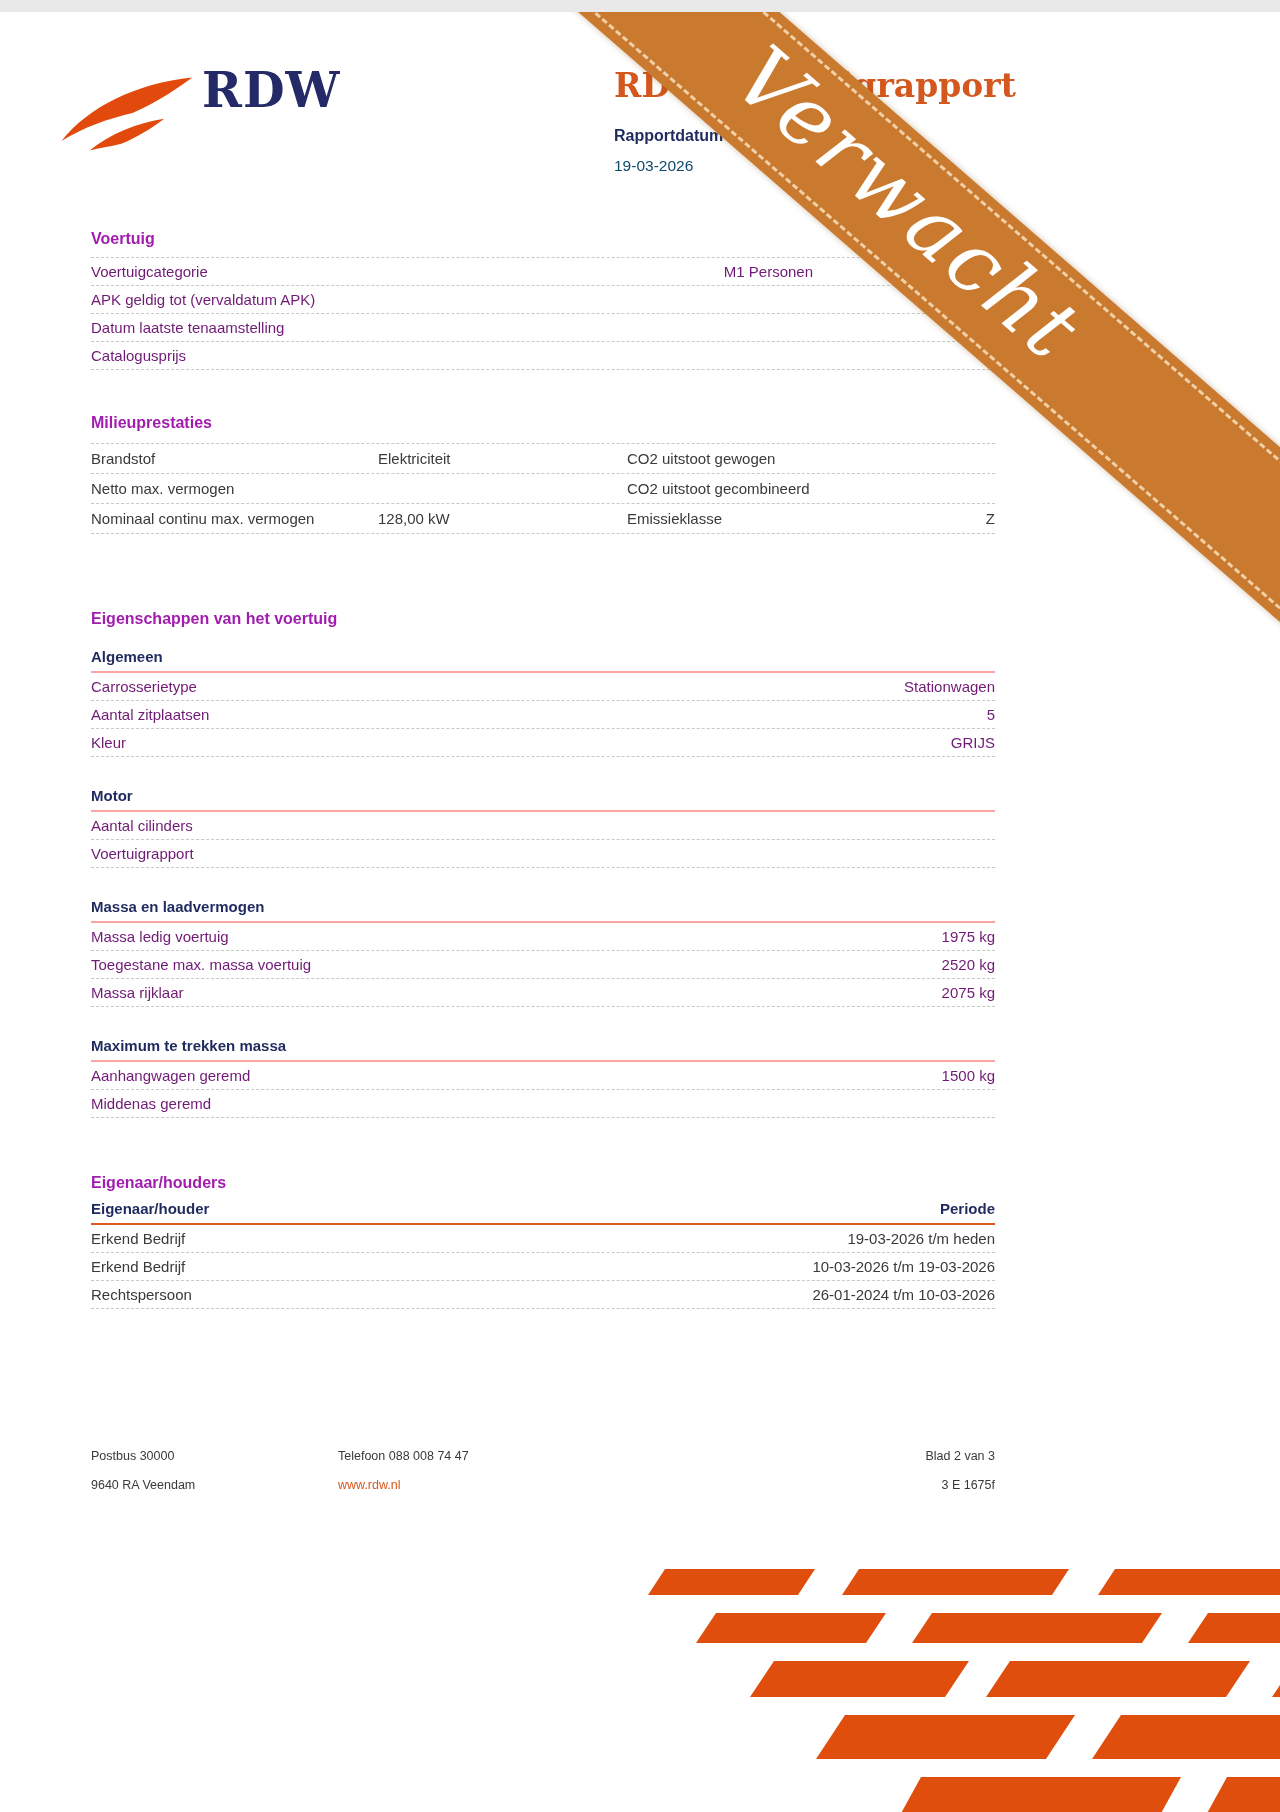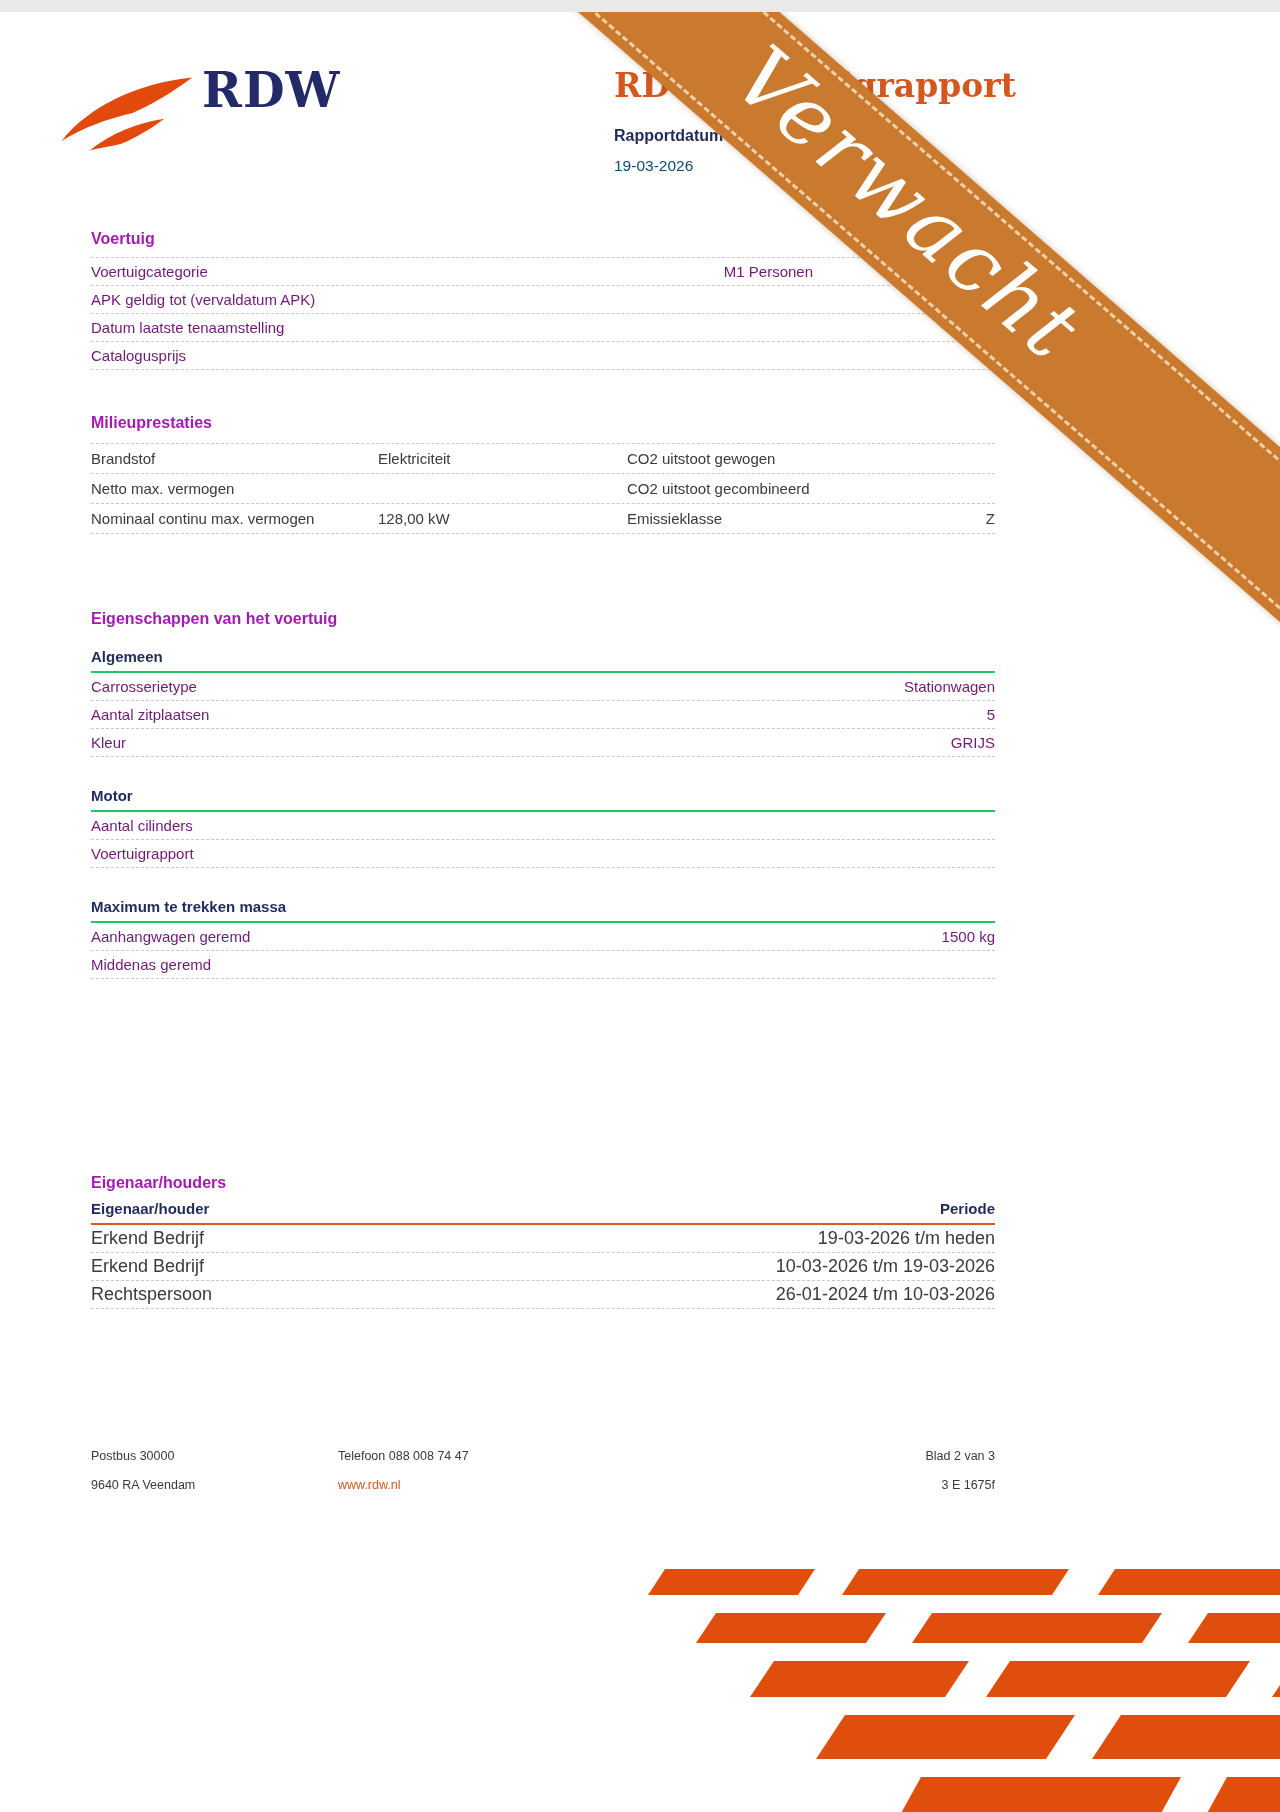--- a/index.html
+++ b/index.html
@@ -79,7 +79,7 @@
   .subsection + .subsection { margin-top:30px; }
   .sub-heading {
     margin:0; font-size:15px; font-weight:bold; color:#1f2a5e;
-    padding-bottom:6px; border-bottom:2px solid #22c55e;
+    padding-bottom:6px; border-bottom:2px solid #fca5a5;
   }
 
   

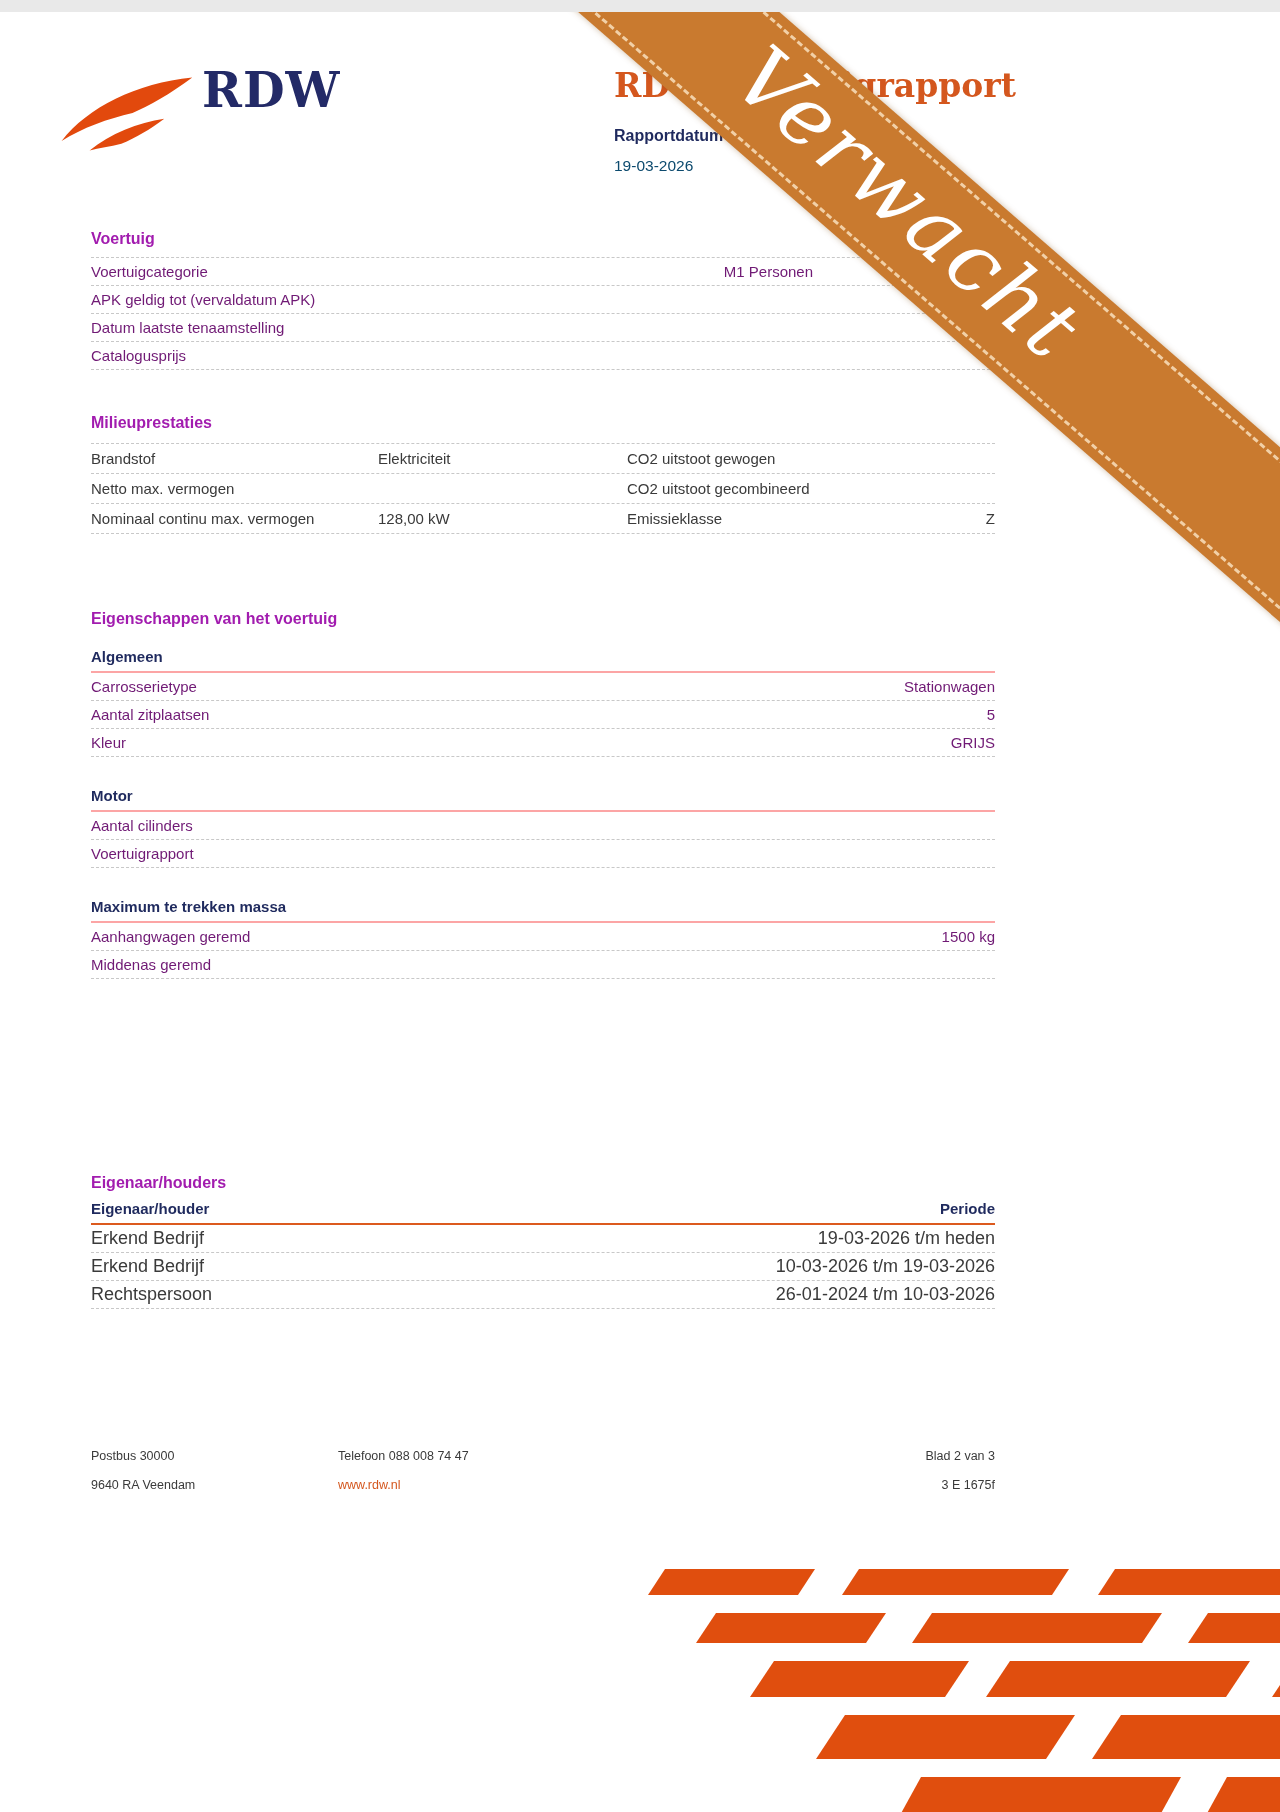--- a/index.html
+++ b/index.html
@@ -200,6 +200,21 @@
       </div>
     </div>
 
+    <div class="subsection">
+      <h3 class="sub-heading">Massa en laadvermogen</h3>
+      <div class="row">
+        <span class="lbl">Massa ledig voertuig</span>
+        <span class="val-r">1975 kg</span>
+      </div>
+      <div class="row">
+        <span class="lbl">Toegestane max. massa voertuig</span>
+        <span class="val-r">2520 kg</span>
+      </div>
+      <div class="row">
+        <span class="lbl">Massa rijklaar</span>
+        <span class="val-r">2075 kg</span>
+      </div>
+    </div>
 
     <div class="subsection">
       <h3 class="sub-heading">Maximum te trekken massa</h3>

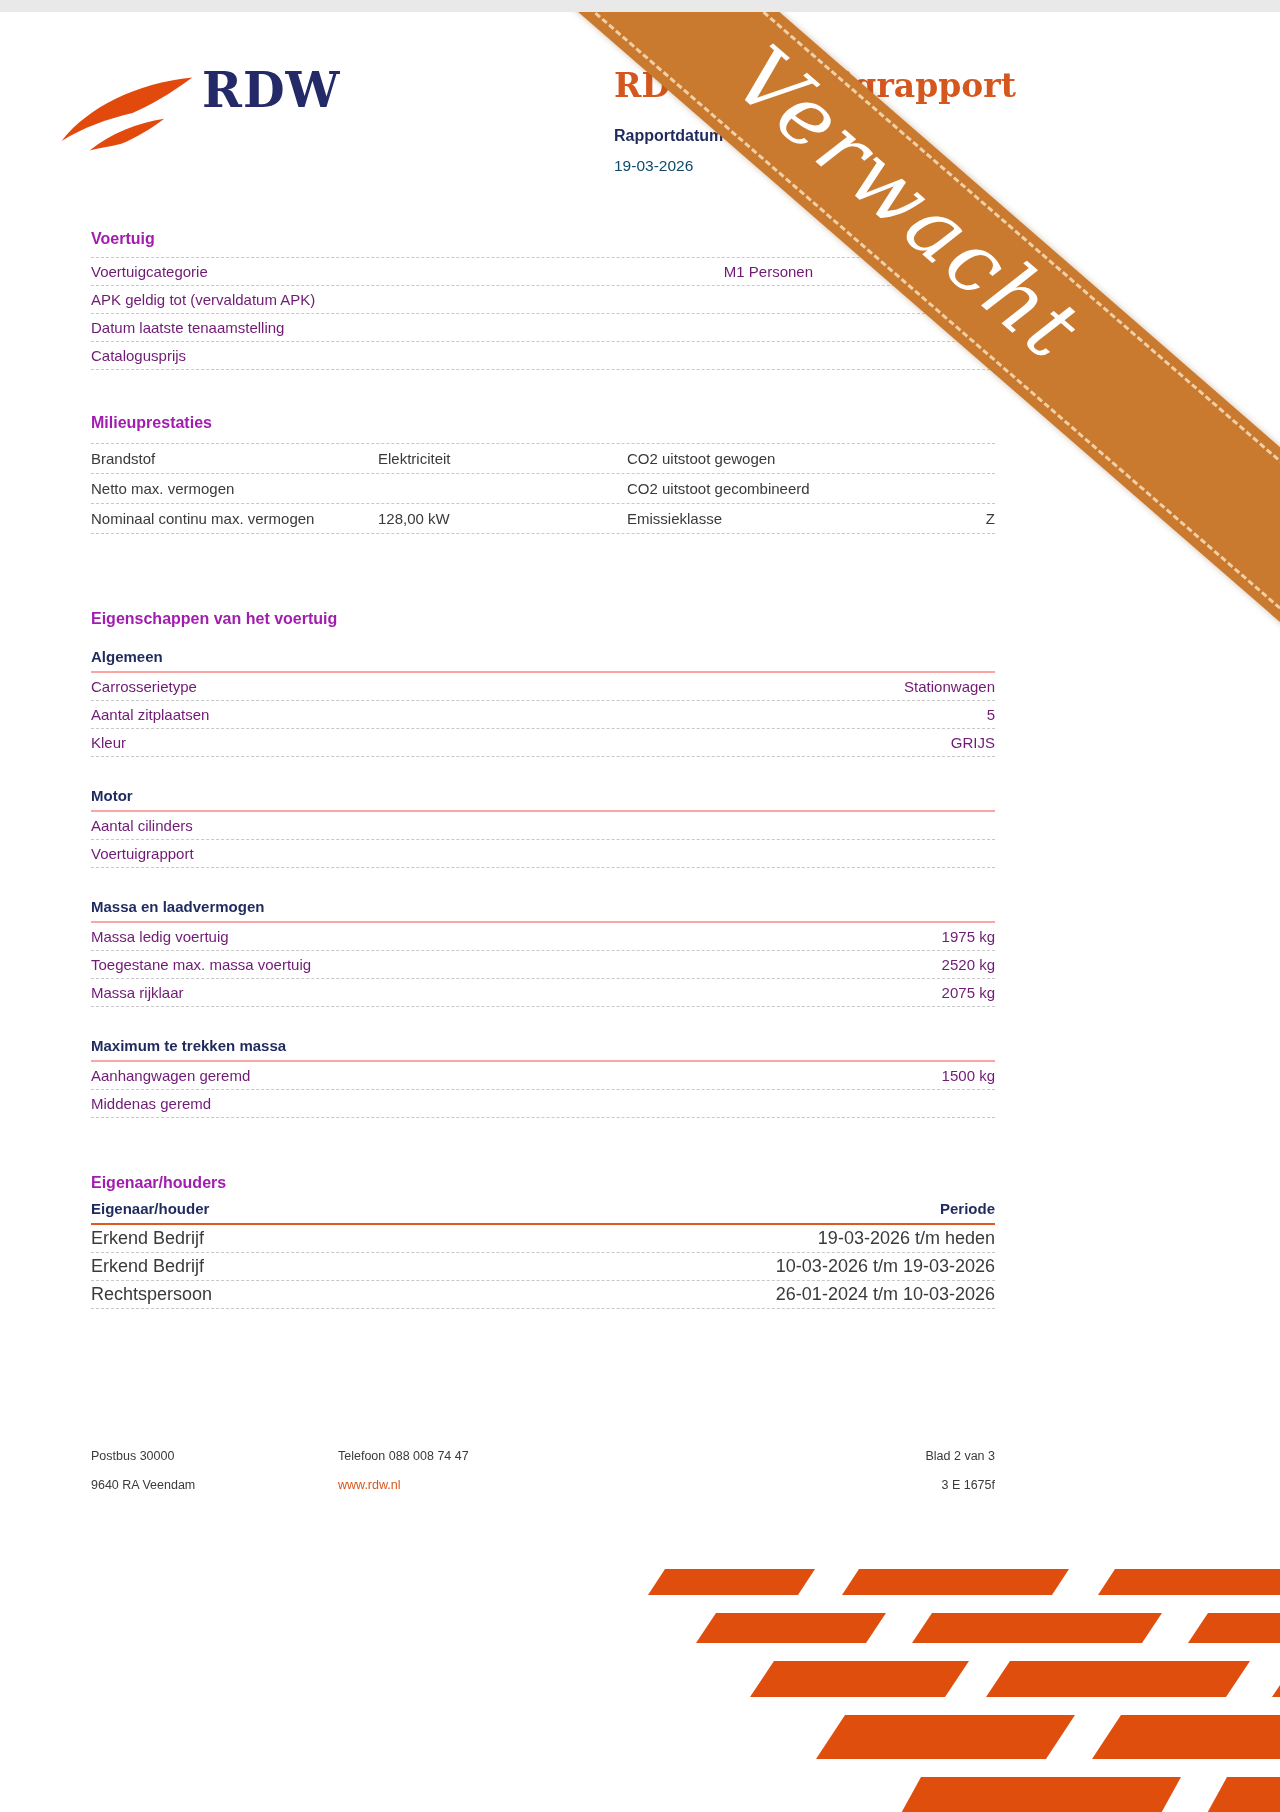--- a/index.html
+++ b/index.html
@@ -92,7 +92,7 @@
   }
   .orow {
     display:flex; justify-content:space-between; align-items:center;
-    height:27px; border-bottom:1px dashed #c8c8c8; font-size:18px;
+    height:27px; border-bottom:1px dashed #c8c8c8; font-size:15px;
   }
 
   

